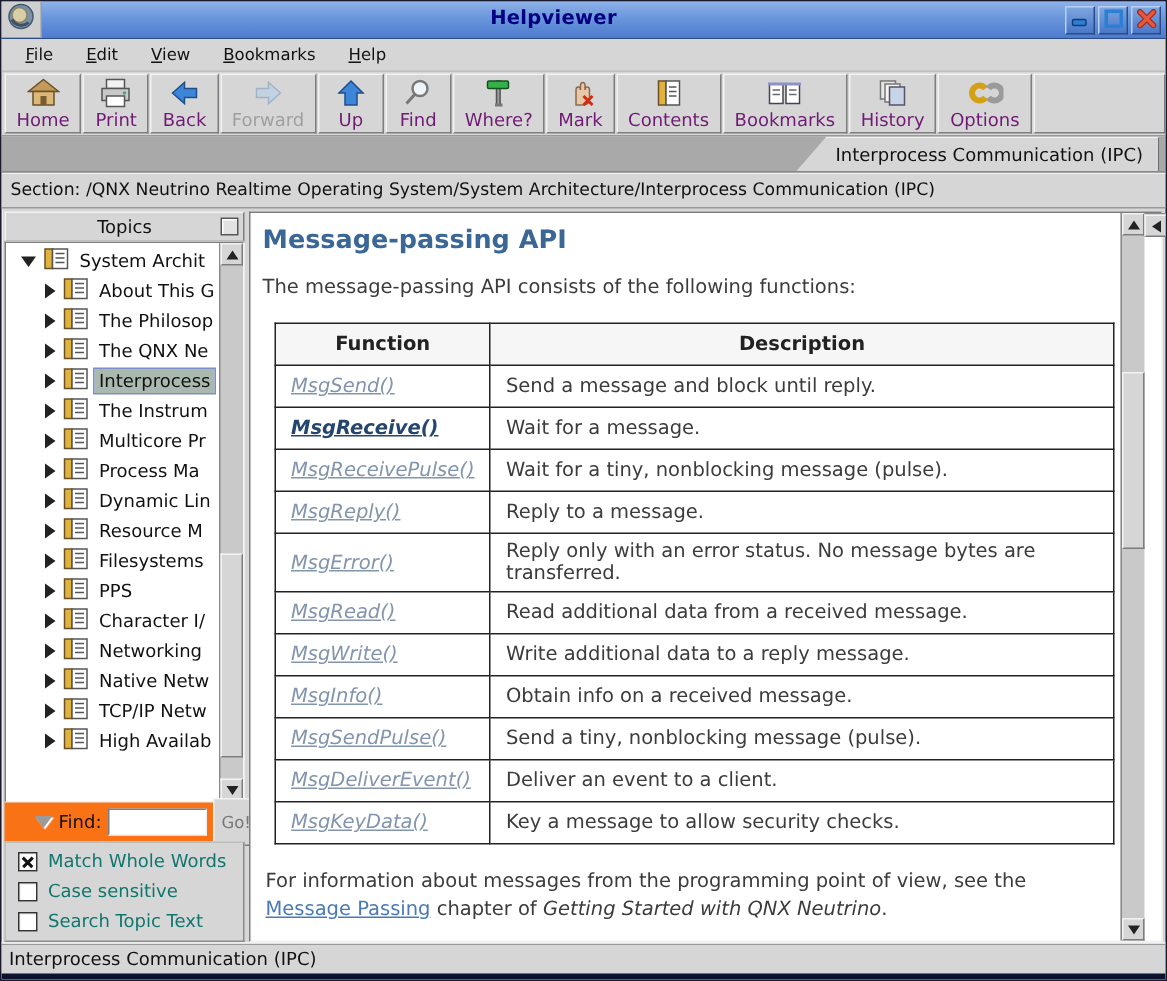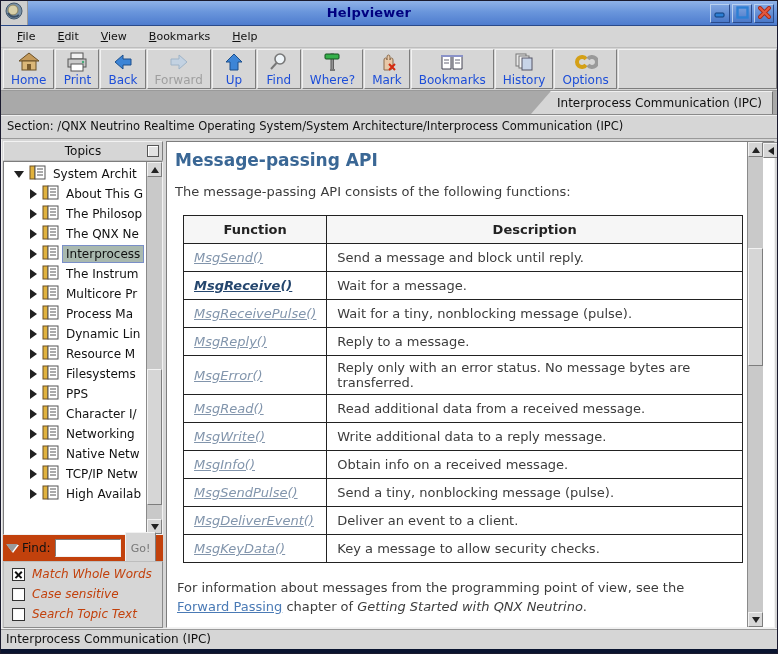--- a/index.html
+++ b/index.html
@@ -31,7 +31,7 @@
           justify-content:space-between; background:#d6d6d6;
           border:1px solid; border-color:#f2f2f2 #7d7d7d #7d7d7d #f2f2f2; margin-right:1px; }
   .tbtn .icon { height:20px; display:flex; align-items:center; }
-  .tbtn .lbl { font-size:12px; color:#1d4ed8; line-height:14px; white-space:nowrap; }
+  .tbtn .lbl { font-size:12px; color:#701a75; line-height:14px; white-space:nowrap; }
   .tbtn.disabled .lbl { color:#9f9f9f; }
   .tb-spacer { flex:1; border:1px solid; border-color:#f2f2f2 #7d7d7d #7d7d7d #f2f2f2; }
   

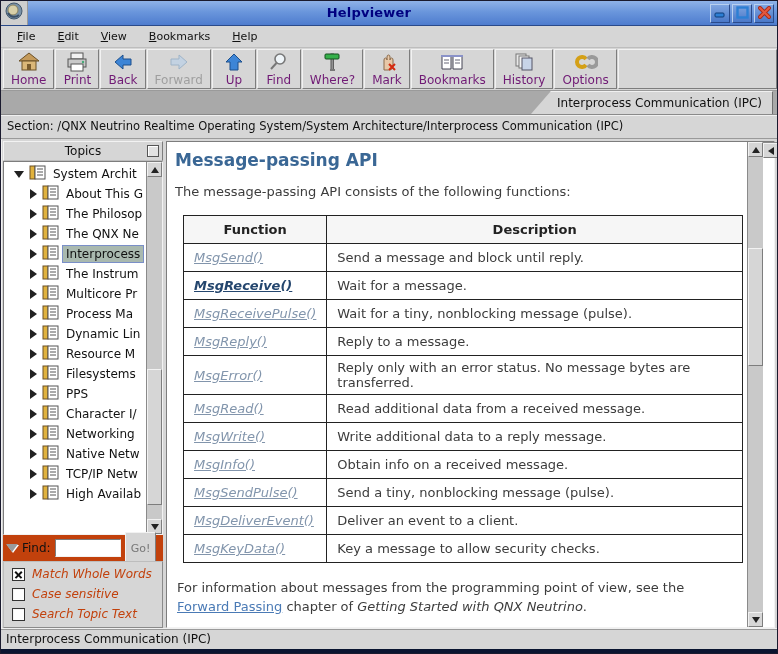--- a/index.html
+++ b/index.html
@@ -252,6 +252,18 @@
       </div>
       <div class="tbtn">
         <span class="icon">
+          <svg width="22" height="20" viewBox="0 0 22 20">
+            <rect x="4" y="2" width="5" height="16" fill="#e0b23e" stroke="#6b5026"></rect>
+            <rect x="9" y="2" width="9" height="16" fill="#fff" stroke="#555"></rect>
+            <line x1="11" y1="6" x2="16" y2="6" stroke="#555"></line>
+            <line x1="11" y1="9" x2="16" y2="9" stroke="#555"></line>
+            <line x1="11" y1="12" x2="16" y2="12" stroke="#555"></line>
+          </svg>
+        </span>
+        <span class="lbl">Contents</span>
+      </div>
+      <div class="tbtn">
+        <span class="icon">
           <svg width="24" height="20" viewBox="0 0 24 20">
             <path d="M2 4 h9 v13 h-9 z" fill="#fff" stroke="#445"></path>
             <path d="M13 4 h9 v13 h-9 z" fill="#fff" stroke="#445"></path>

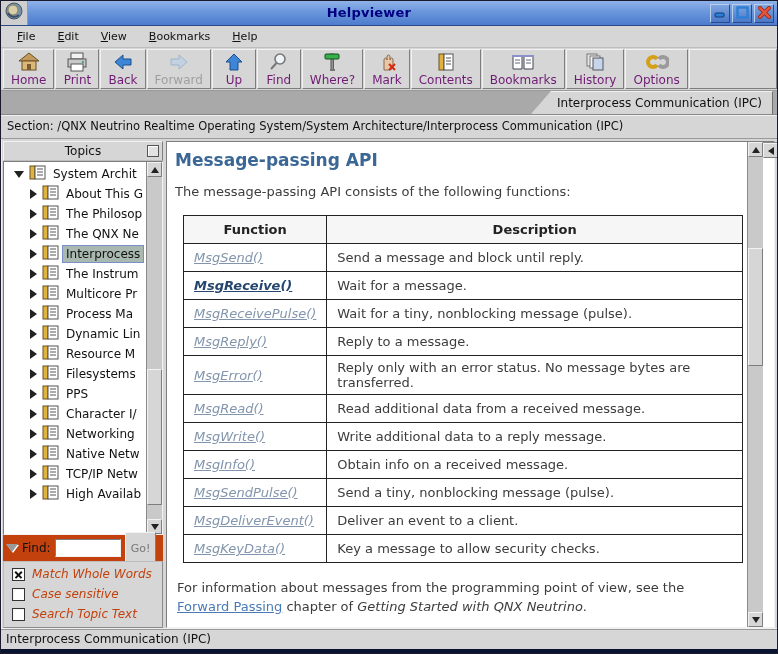--- a/index.html
+++ b/index.html
@@ -79,7 +79,7 @@
   .arr-left { border-right:6px solid #222; border-top:4px solid transparent; border-bottom:4px solid transparent; }
   .arr-rightg{ border-left:6px solid #222; border-top:4px solid transparent; border-bottom:4px solid transparent; }
   
-  .findrow { height:26px; display:flex; align-items:center; padding:2px 3px; gap:4px; background:#c2410c; }
+  .findrow { height:26px; display:flex; align-items:center; padding:2px 20px; gap:4px; background:#f97316; }
   .find-tri { width:0; height:0; border-top:8px solid #9a9a9a; border-left:6px solid transparent;
               border-right:6px solid transparent; filter:drop-shadow(1px 1px 0 #fff); }
   .find-lbl { font-size:12px; color:#111; }

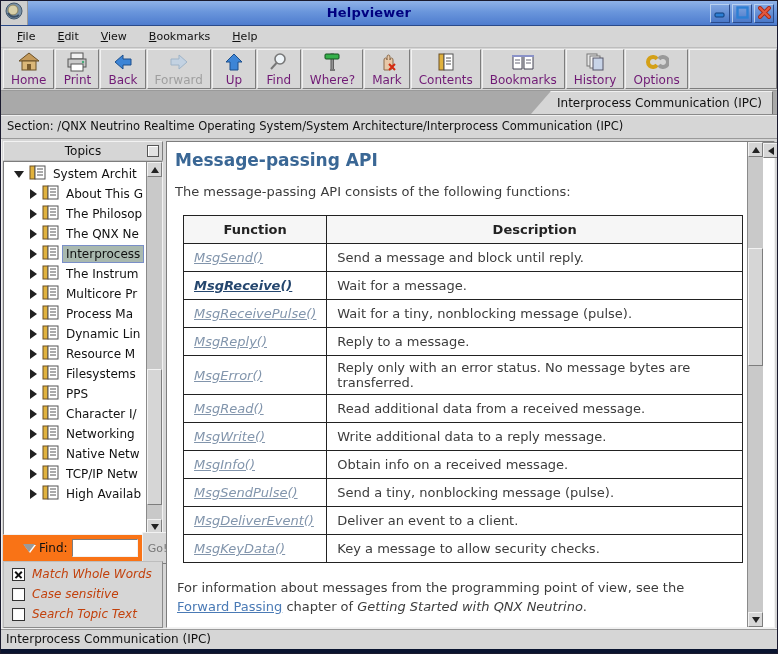--- a/index.html
+++ b/index.html
@@ -96,7 +96,7 @@
              width:9px; height:1.6px; background:#111; }
   .chk-box.checked::before { transform:rotate(45deg); }
   .chk-box.checked::after  { transform:rotate(-45deg); }
-  .chk-lbl { font-size:12px; color:#c2410c; white-space:nowrap;font-style:italic; }
+  .chk-lbl { font-size:12px; color:#0f766e; white-space:nowrap; }
   
   .content { flex:1; display:flex; flex-direction:row; min-width:0; min-height:0;
              border:1px solid; border-color:#7d7d7d #f2f2f2 #f2f2f2 #7d7d7d; background:#fff; }

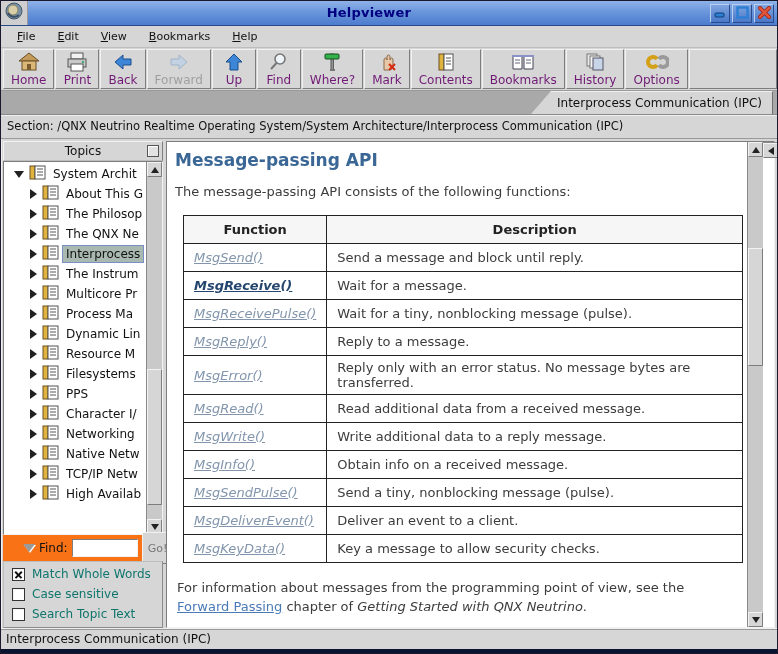--- a/index.html
+++ b/index.html
@@ -595,7 +595,7 @@
               </tbody>
           </table>
           <div class="footer">
-            <span>For information about messages from the programming point of view, see the </span><a class="doc-link" href="#">Forward Passing</a><span> chapter of </span><span class="book-title">Getting Started with QNX Neutrino</span><span>.</span>
+            <span>For information about messages from the programming point of view, see the </span><a class="doc-link" href="#">Message Passing</a><span> chapter of </span><span class="book-title">Getting Started with QNX Neutrino</span><span>.</span>
           </div>
         </div>
         <div class="sbar-v">

